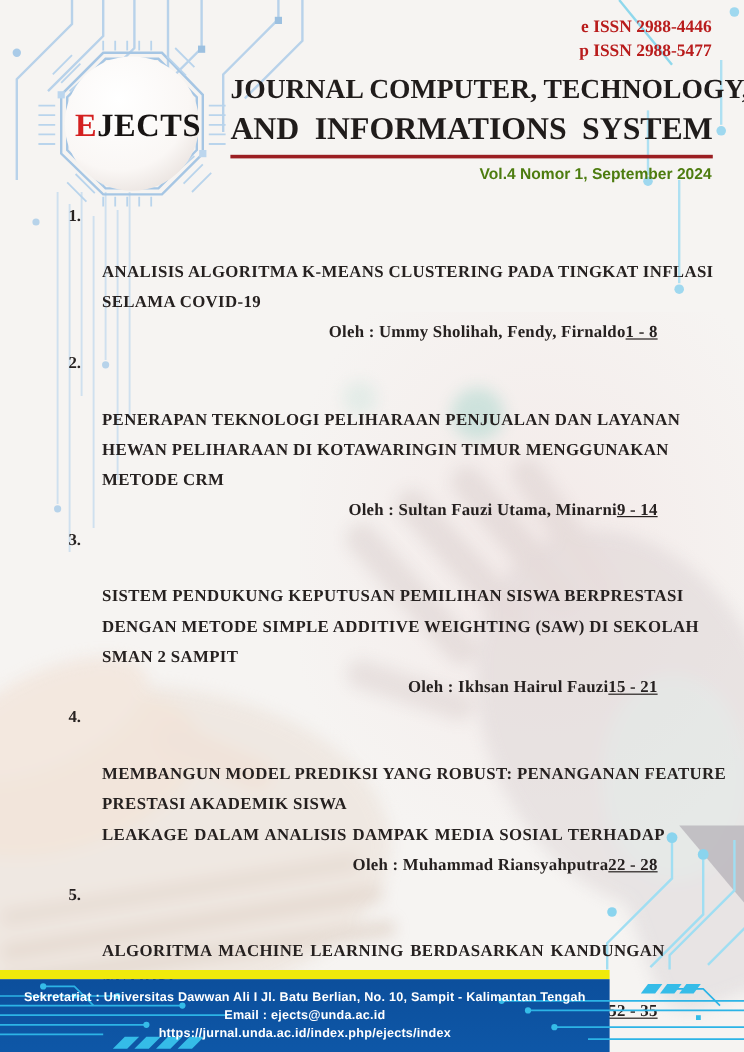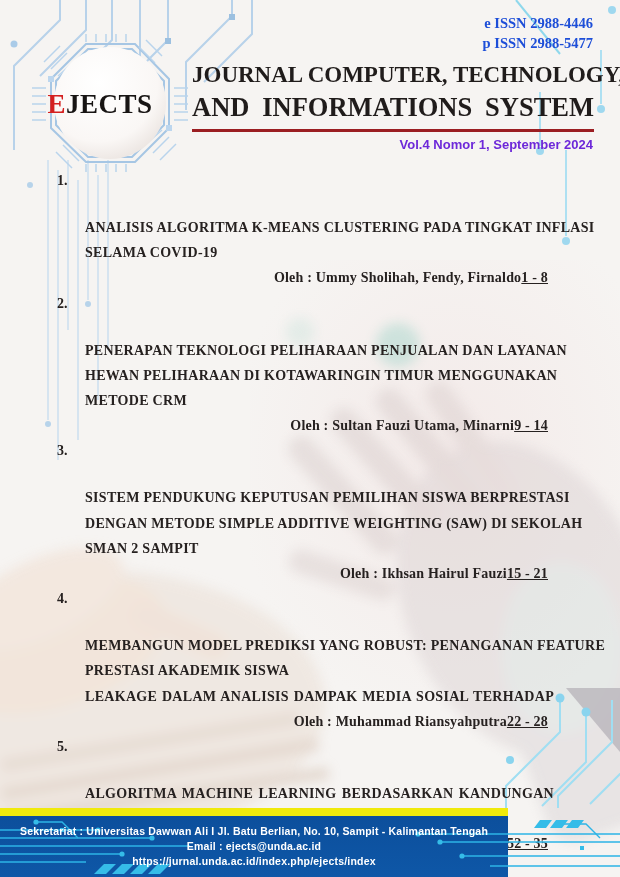--- a/index.html
+++ b/index.html
@@ -13,7 +13,7 @@
   
   .issn-block{
     position:absolute;top:13px;right:27px;text-align:right;
-    font-weight:bold;font-size:14.5px;line-height:20px;color:#1d4ed8;
+    font-weight:bold;font-size:14.5px;line-height:20px;color:#b91c1c;
   }
   .logo{position:absolute;left:16px;top:34px;width:168px;height:140px;}
   .logo-text{

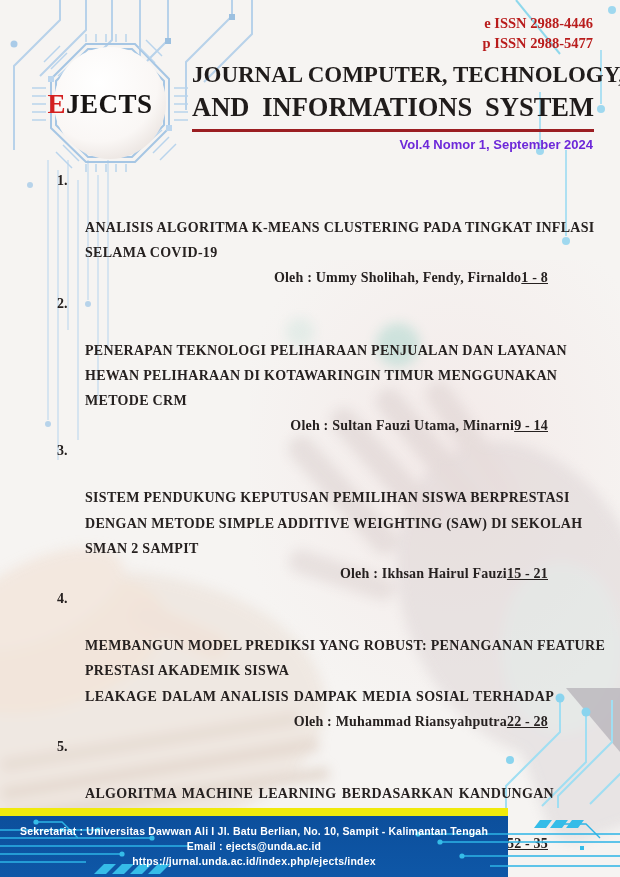--- a/index.html
+++ b/index.html
@@ -15,7 +15,7 @@
     position:absolute;top:13px;right:27px;text-align:right;
     font-weight:bold;font-size:14.5px;line-height:20px;color:#b91c1c;
   }
-  .logo{position:absolute;left:16px;top:34px;width:168px;height:140px;}
+  .logo{position:absolute;left:31px;top:34px;width:168px;height:140px;}
   .logo-text{
     position:absolute;left:0;top:55px;width:100%;text-align:center;
     font-weight:bold;font-size:27px;letter-spacing:.5px;color:#171413;

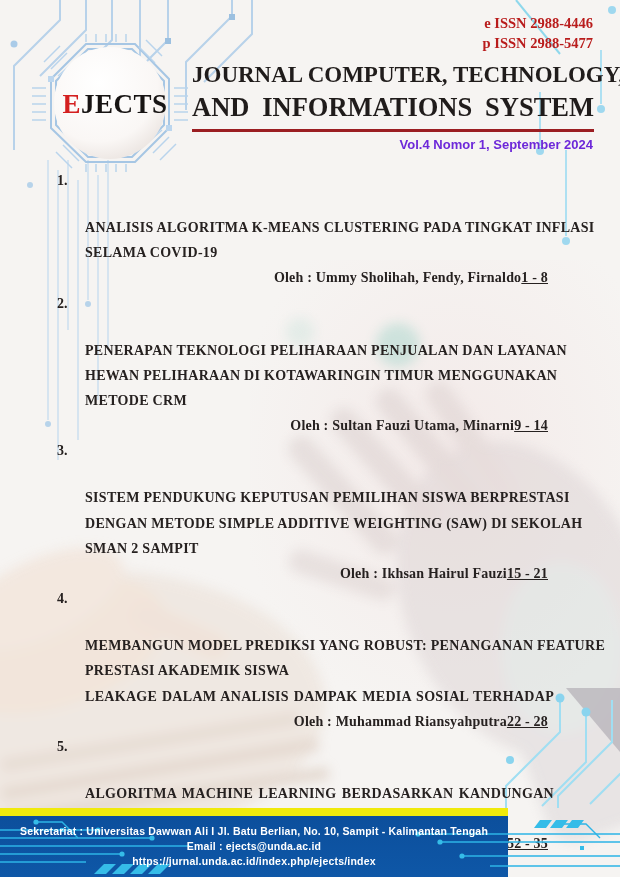--- a/index.html
+++ b/index.html
@@ -34,7 +34,7 @@
   .volume-info{
     position:absolute;right:27px;top:137px;
     font-family:"Liberation Sans", sans-serif;font-weight:bold;
-    font-size:13px;color:#6d28d9;
+    font-size:13px;color:#4d7c0f;
   }
 
   

